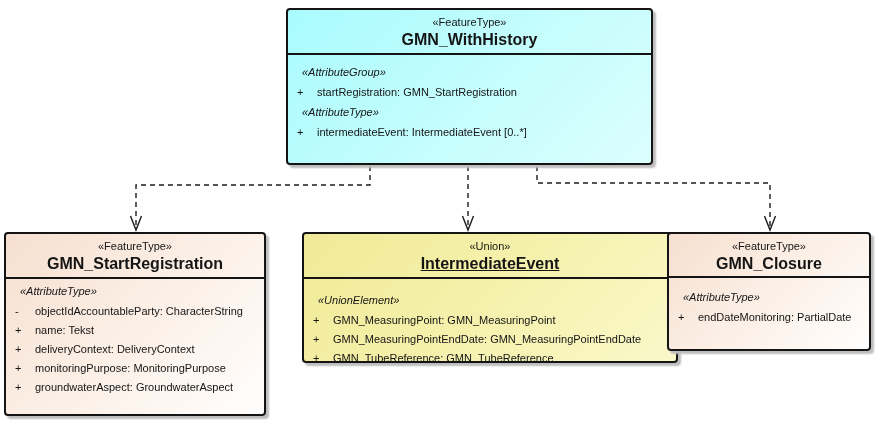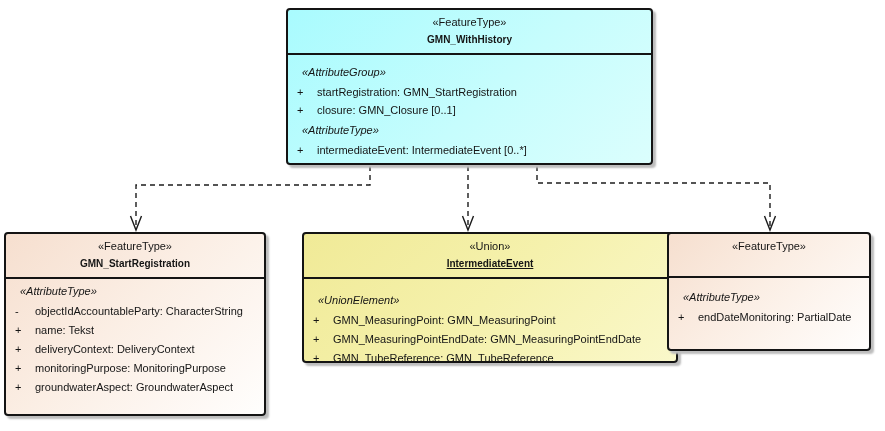--- a/index.html
+++ b/index.html
@@ -24,7 +24,7 @@
     text-align:center;padding-top:5px;
   }
   .stereo{font-size:11px;line-height:15px;}
-  .cname{font-size:10px;font-weight:bold;line-height:16px;margin-top:2px;}
+  .cname{font-size:16px;font-weight:bold;line-height:16px;margin-top:2px;}
   .cname.underlined{text-decoration:underline;}
   .bdy{box-sizing:border-box;}
   .row{

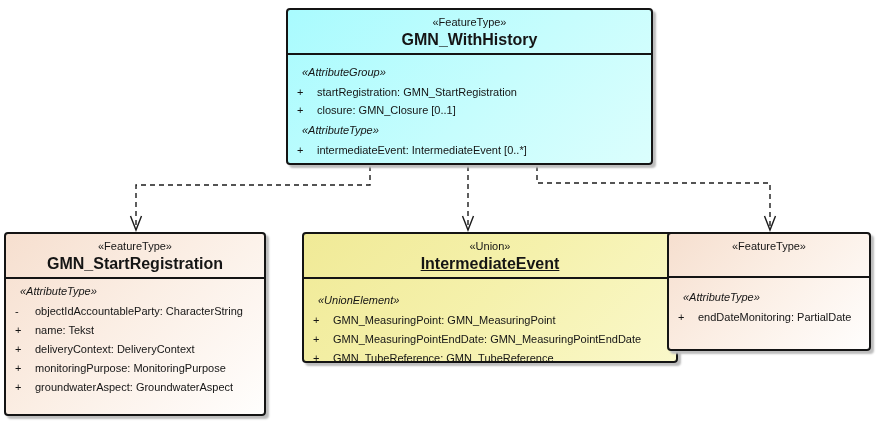--- a/index.html
+++ b/index.html
@@ -82,7 +82,6 @@
       </div>
       <div class="row">
         <span class="vis">+</span>
-        <span class="txt">closure: GMN_Closure [0..1]</span>
       </div>
       <div class="row stereo-row">«AttributeType»</div>
       <div class="row">

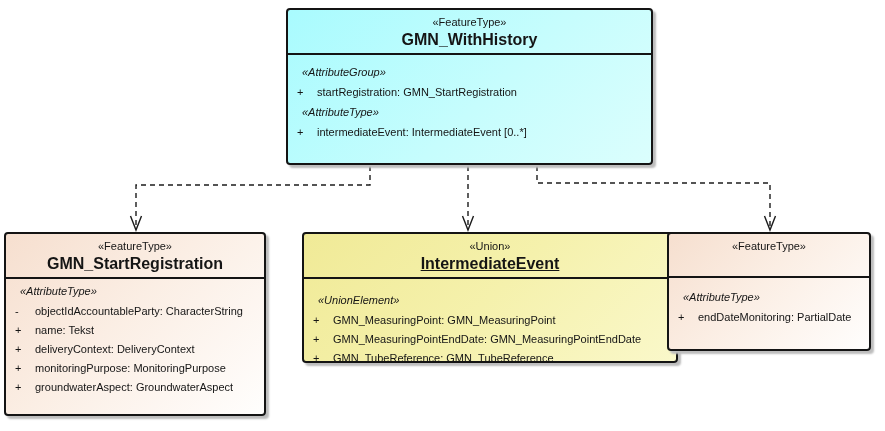--- a/index.html
+++ b/index.html
@@ -149,6 +149,7 @@
   <div class="uml-box fill-feature box-right" style="left:667px;top:232px;width:204px;height:119px;">
     <div class="hdr">
       <div class="stereo">«FeatureType»</div>
+      <div class="cname">GMN_Closure</div>
     </div>
     <div class="bdy">
       <div class="row stereo-row">«AttributeType»</div>

